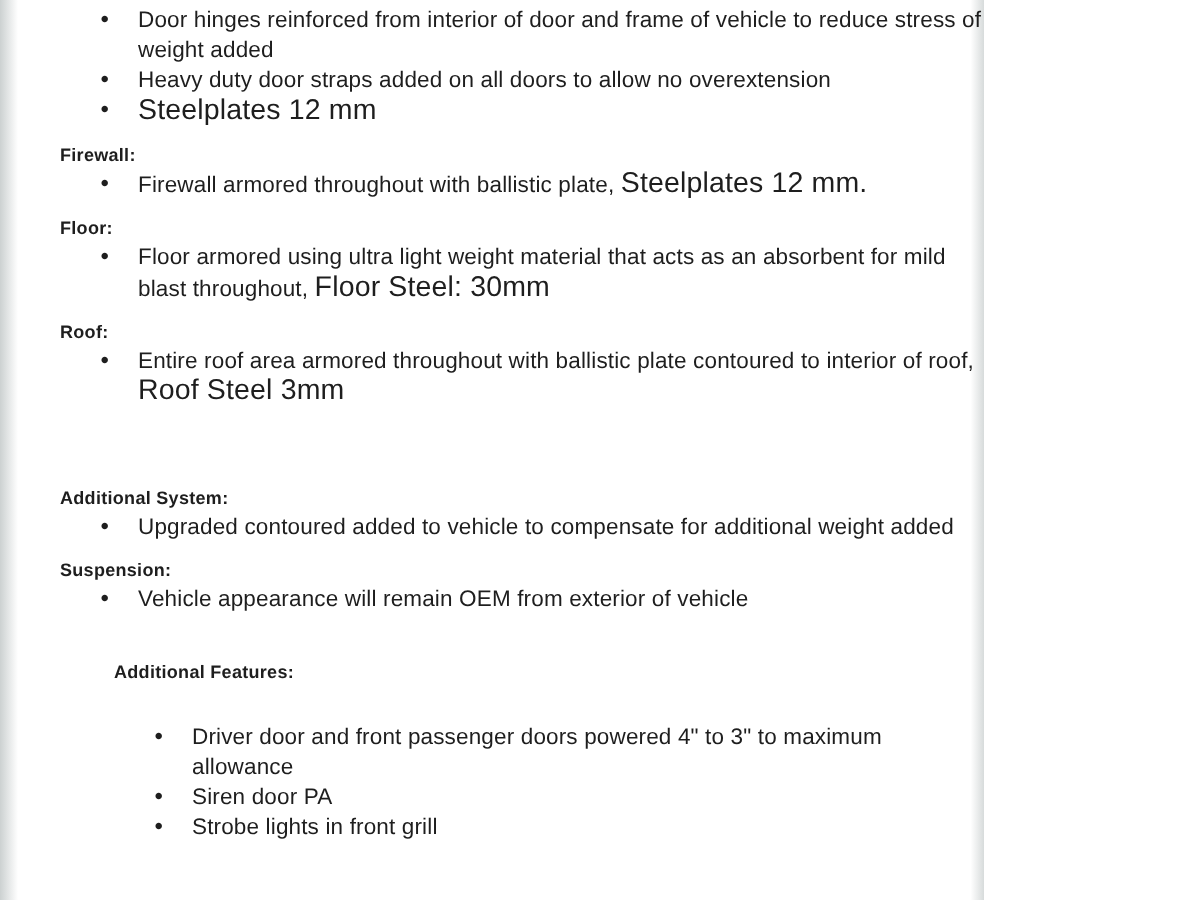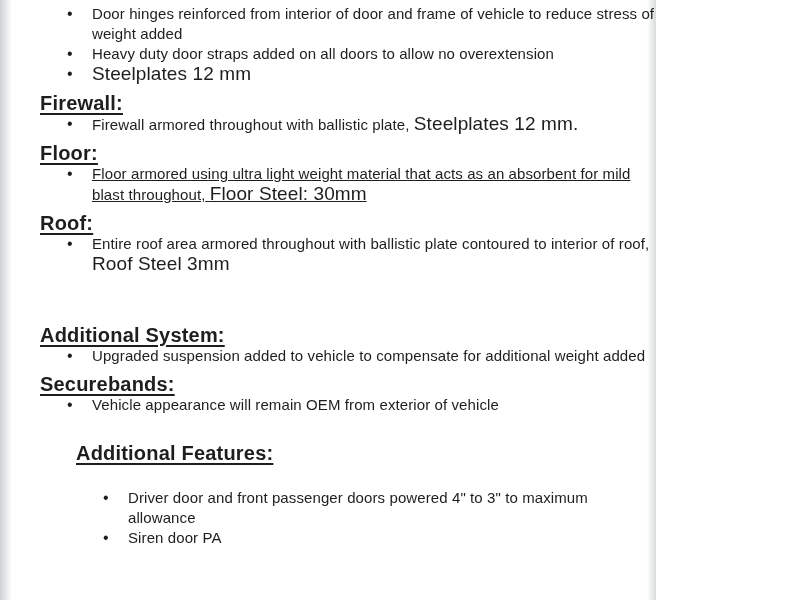--- a/index.html
+++ b/index.html
@@ -61,11 +61,10 @@
   }
   .sec-heading {
     margin: 10px 0 2px 40px;
-    font-size: 20px;
+    font-size: 12px;
     font-weight: bold;
     line-height: 16px;
     letter-spacing: 0.2px;
-    text-decoration: underline;
     text-decoration-thickness: 2px;
     text-underline-offset: 3px;
     display: inline-block;

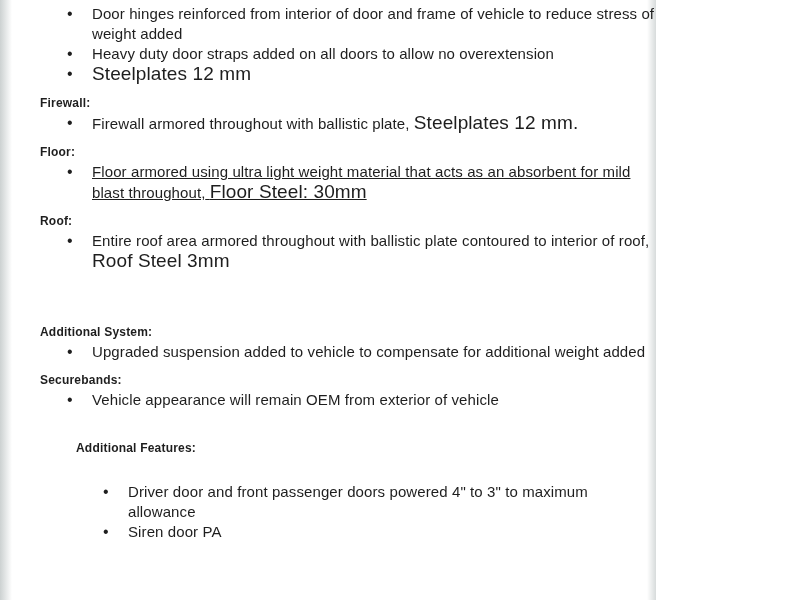--- a/index.html
+++ b/index.html
@@ -72,7 +72,7 @@
   .doc-section { display: block; }
   
   ul.intro li:first-child { max-width: 590px; }
-  .sec-2 ul.bullets li { max-width: 600px; text-decoration: underline; }
+  .sec-2 ul.bullets li { max-width: 600px; }
   
   .sec-5 { margin-top: 42px; }
   .sec-7 { margin-top: 20px; padding-left: 36px; }

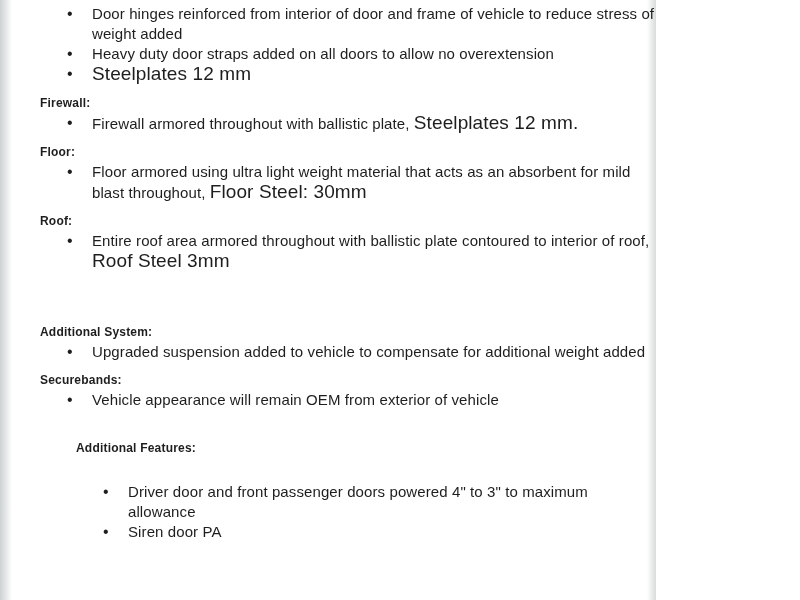--- a/index.html
+++ b/index.html
@@ -102,7 +102,7 @@
             <li><span>Entire roof area armored throughout with ballistic plate contoured to interior of roof,</span> <span class="small">Roof Steel 3mm</span></li>
           </ul></div>
         <div class="doc-section sec-5"><div class="sec-heading">Additional System:</div><ul class="bullets">
-            <li><span>Upgraded suspension added to vehicle to compensate for additional weight added</span></li>
+            <li><span>Upgraded contoured added to vehicle to compensate for additional weight added</span></li>
           </ul></div>
         <div class="doc-section sec-6"><div class="sec-heading">Securebands:</div><ul class="bullets">
             <li><span>Vehicle appearance will remain OEM from exterior of vehicle</span></li>

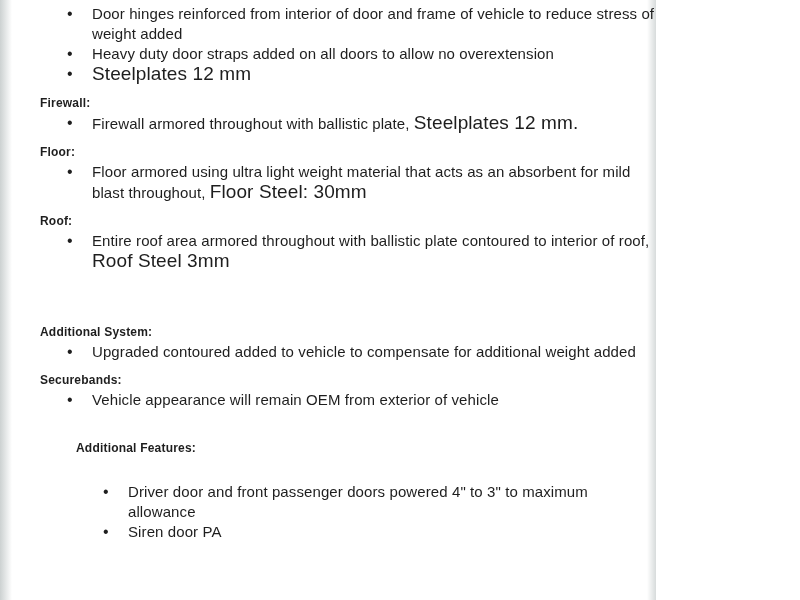--- a/index.html
+++ b/index.html
@@ -104,7 +104,7 @@
         <div class="doc-section sec-5"><div class="sec-heading">Additional System:</div><ul class="bullets">
             <li><span>Upgraded contoured added to vehicle to compensate for additional weight added</span></li>
           </ul></div>
-        <div class="doc-section sec-6"><div class="sec-heading">Securebands:</div><ul class="bullets">
+        <div class="doc-section sec-6"><div class="sec-heading">Suspension:</div><ul class="bullets">
             <li><span>Vehicle appearance will remain OEM from exterior of vehicle</span></li>
           </ul></div>
         <div class="doc-section sec-7"><div class="sec-heading">Additional Features:</div><ul class="bullets">

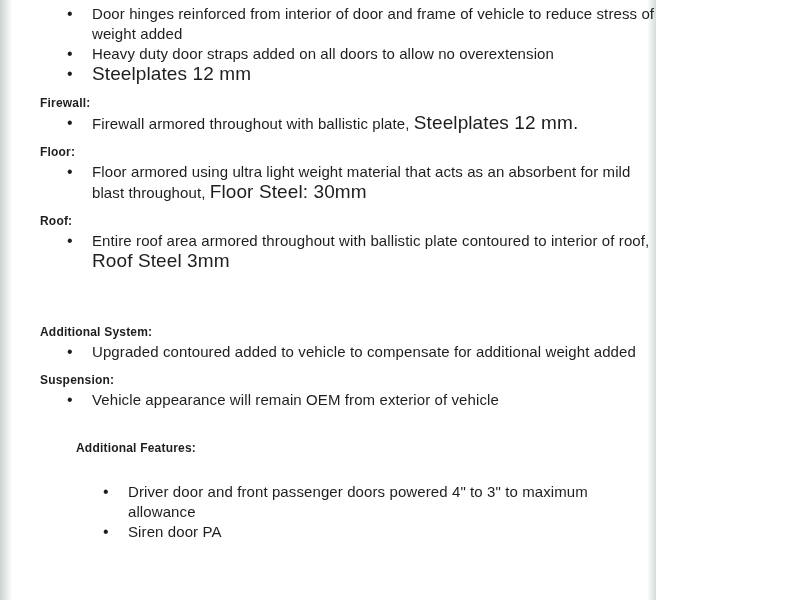--- a/index.html
+++ b/index.html
@@ -110,6 +110,7 @@
         <div class="doc-section sec-7"><div class="sec-heading">Additional Features:</div><ul class="bullets">
             <li><span>Driver door and front passenger doors powered 4" to 3" to maximum allowance</span></li>
             <li><span>Siren door PA</span></li>
+            <li><span>Strobe lights in front grill</span></li>
           </ul></div>
       </div>
   </div>

